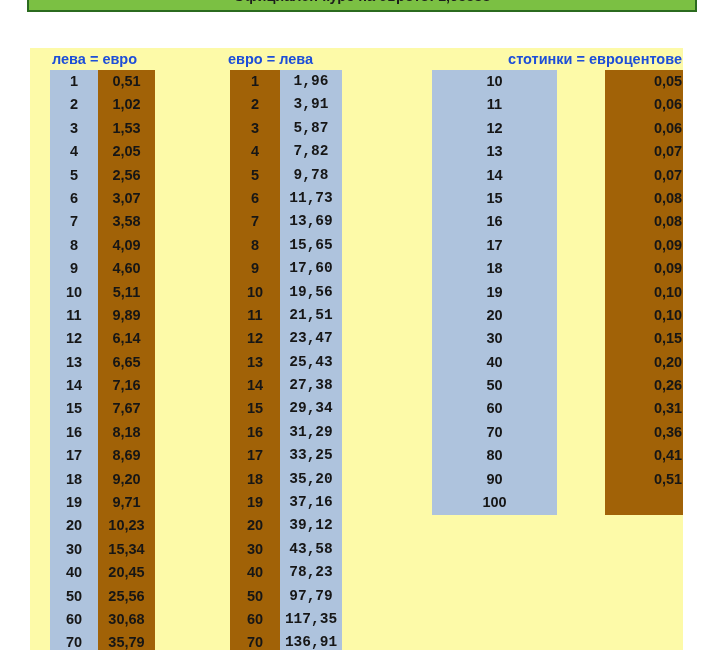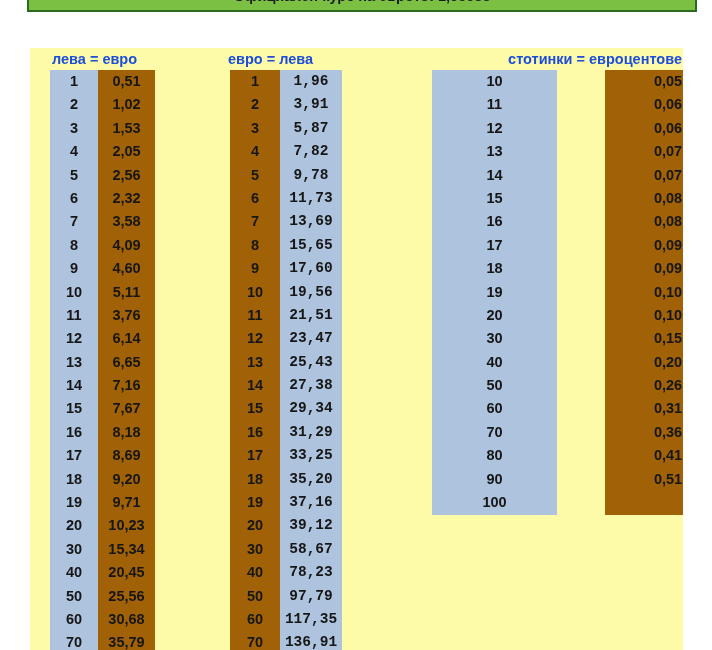--- a/index.html
+++ b/index.html
@@ -145,7 +145,7 @@
         <div class="cell">1,53</div>
         <div class="cell">2,05</div>
         <div class="cell">2,56</div>
-        <div class="cell">2,32</div>
+        <div class="cell">3,07</div>
         <div class="cell">3,58</div>
         <div class="cell">4,09</div>
         <div class="cell">4,60</div>

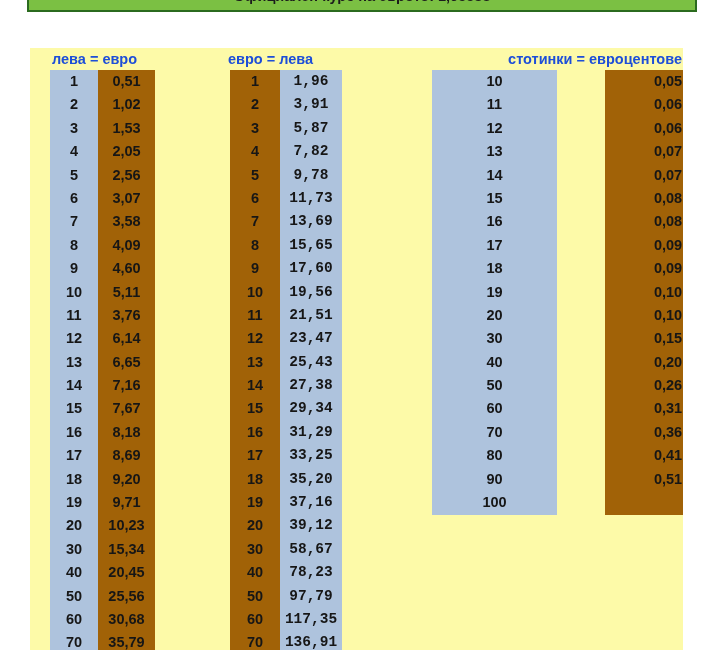--- a/index.html
+++ b/index.html
@@ -150,7 +150,7 @@
         <div class="cell">4,09</div>
         <div class="cell">4,60</div>
         <div class="cell">5,11</div>
-        <div class="cell">3,76</div>
+        <div class="cell">9,89</div>
         <div class="cell">6,14</div>
         <div class="cell">6,65</div>
         <div class="cell">7,16</div>

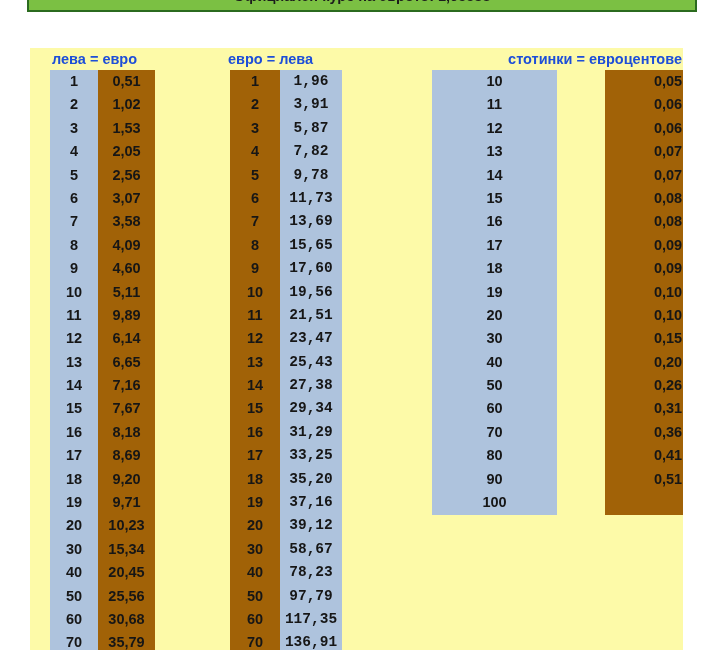--- a/index.html
+++ b/index.html
@@ -218,7 +218,7 @@
         <div class="cell">35,20</div>
         <div class="cell">37,16</div>
         <div class="cell">39,12</div>
-        <div class="cell">58,67</div>
+        <div class="cell">43,58</div>
         <div class="cell">78,23</div>
         <div class="cell">97,79</div>
         <div class="cell">117,35</div>

